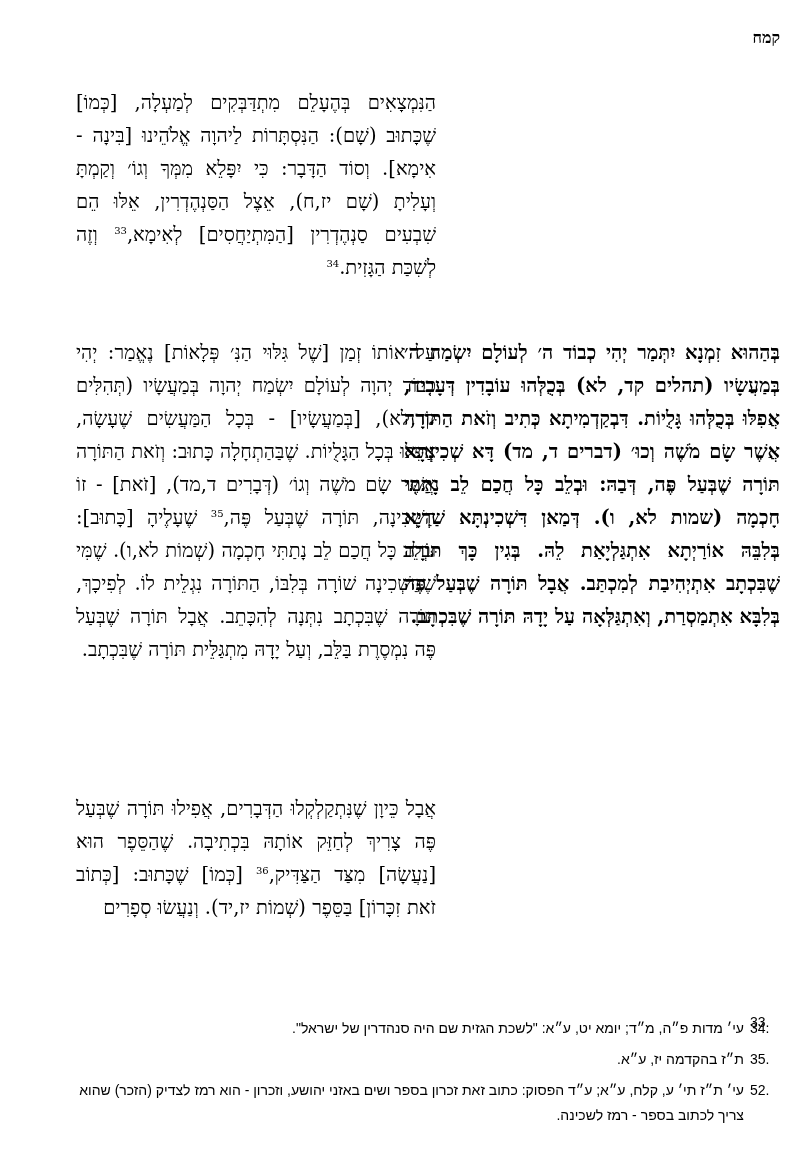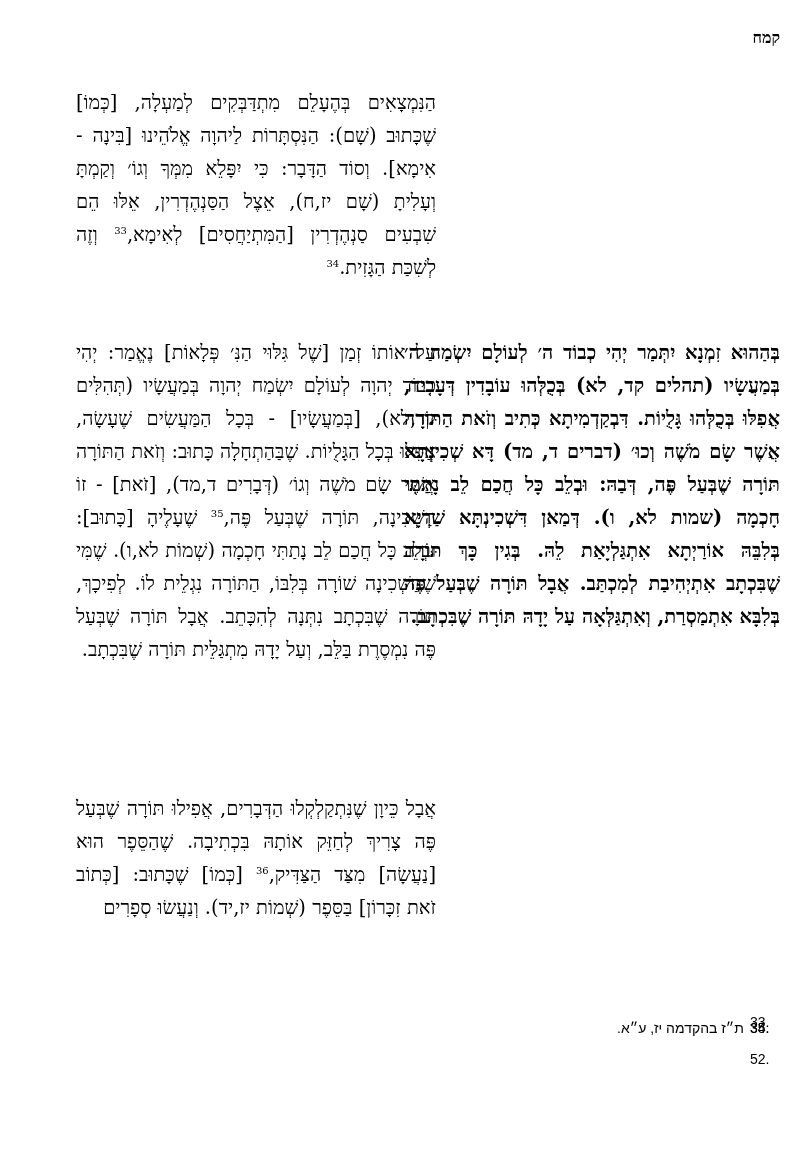--- a/index.html
+++ b/index.html
@@ -42,6 +42,7 @@
     </div>
     <div class="fn">
       <span class="fn-num">34.</span>
+      <span>עי׳ מדות פ״ה, מ״ד; יומא יט, ע״א: "לשכת הגזית שם היה סנהדרין של ישראל".</span>
     </div>
     <div class="fn">
       <span class="fn-num">35.</span>

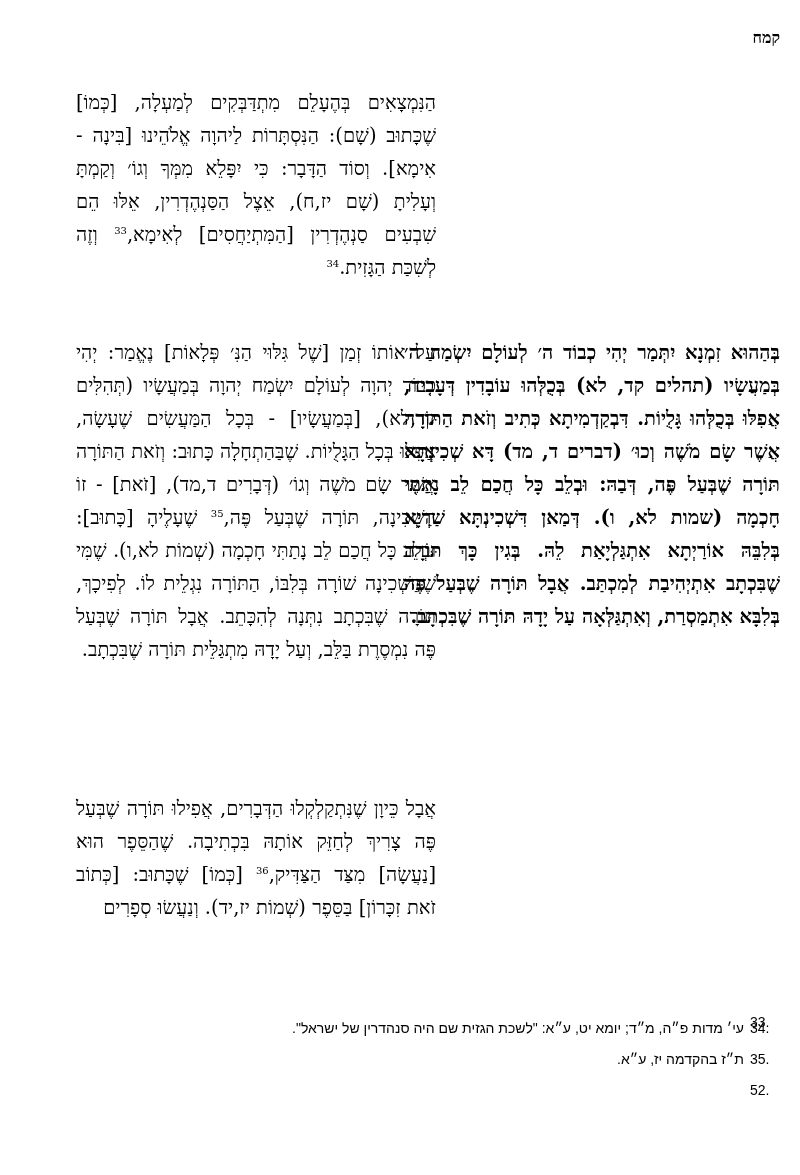--- a/index.html
+++ b/index.html
@@ -50,6 +50,7 @@
     </div>
     <div class="fn">
       <span class="fn-num">52.</span>
+      <span>עי׳ ת״ז תי׳ ע, קלח, ע״א; ע״ד הפסוק: כתוב זאת זכרון בספר ושים באזני יהושע, וזכרון - הוא רמז לצדיק (הזכר) שהוא צריך לכתוב בספר - רמז לשכינה.</span>
     </div>
   </div>
 </div>

